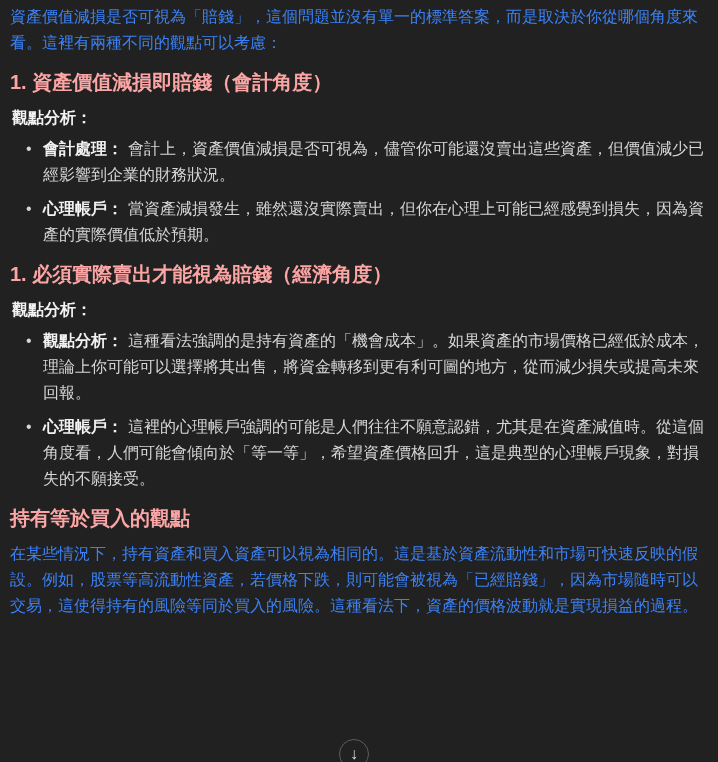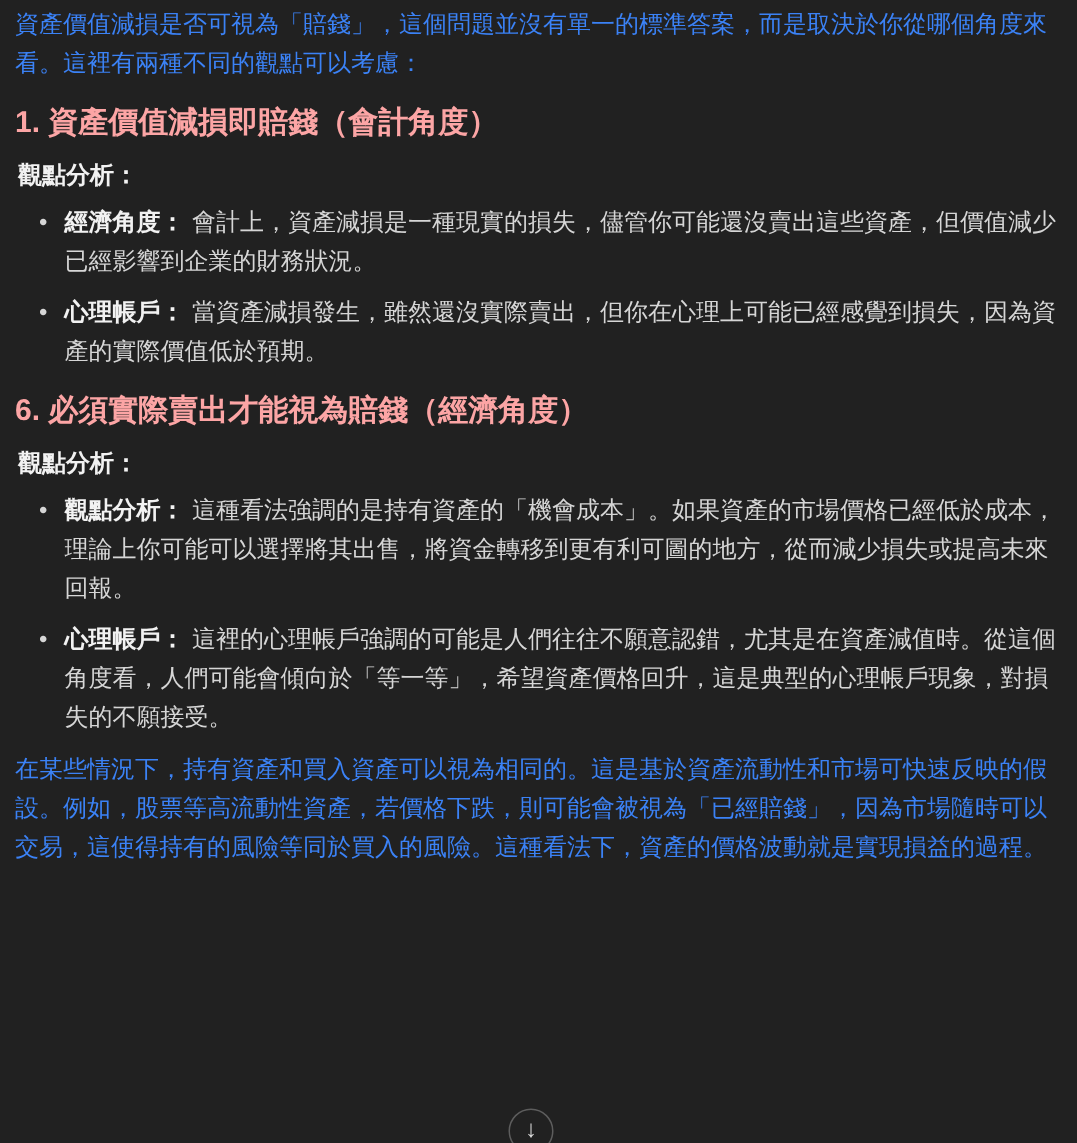--- a/index.html
+++ b/index.html
@@ -94,7 +94,7 @@
   <ul class="bullet-list">
     <li>
       <span class="bullet-dot">•</span>
-      <span class="term">經濟角度：</span><span>會計上，資產減損是一種現實的損失，儘管你可能還沒賣出這些資產，但價值減少已經影響到企業的財務狀況。</span>
+      <span class="term">會計處理：</span><span>會計上，資產減損是一種現實的損失，儘管你可能還沒賣出這些資產，但價值減少已經影響到企業的財務狀況。</span>
     </li>
     <li>
       <span class="bullet-dot">•</span>

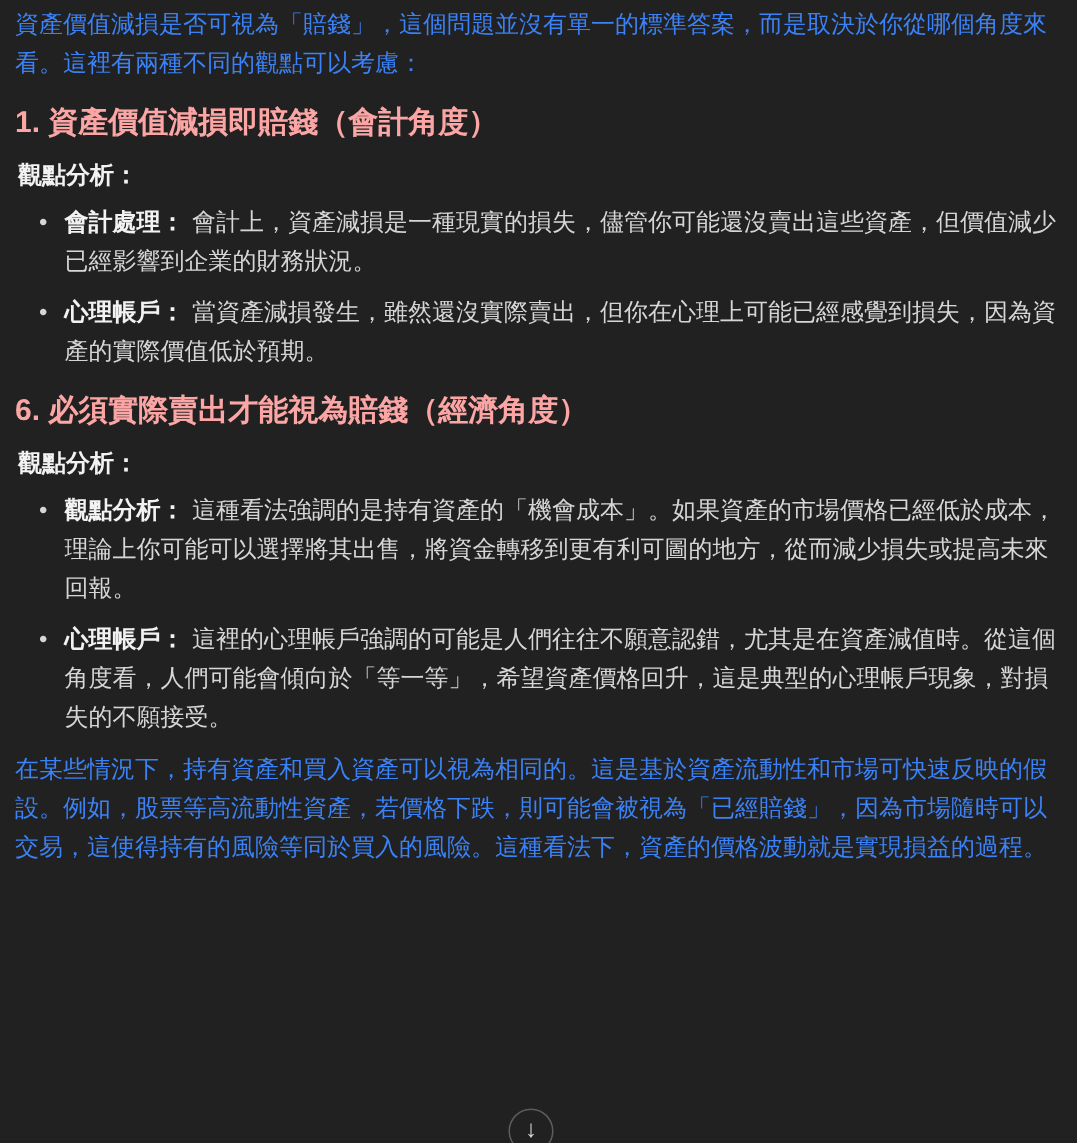--- a/index.html
+++ b/index.html
@@ -94,7 +94,7 @@
   <ul class="bullet-list">
     <li>
       <span class="bullet-dot">•</span>
-      <span class="term">會計處理：</span><span>會計上，資產減損是一種現實的損失，儘管你可能還沒賣出這些資產，但價值減少已經影響到企業的財務狀況。</span>
+      <span class="term">會計處理：</span><span>會計上，資產價值減損是否可視為，儘管你可能還沒賣出這些資產，但價值減少已經影響到企業的財務狀況。</span>
     </li>
     <li>
       <span class="bullet-dot">•</span>

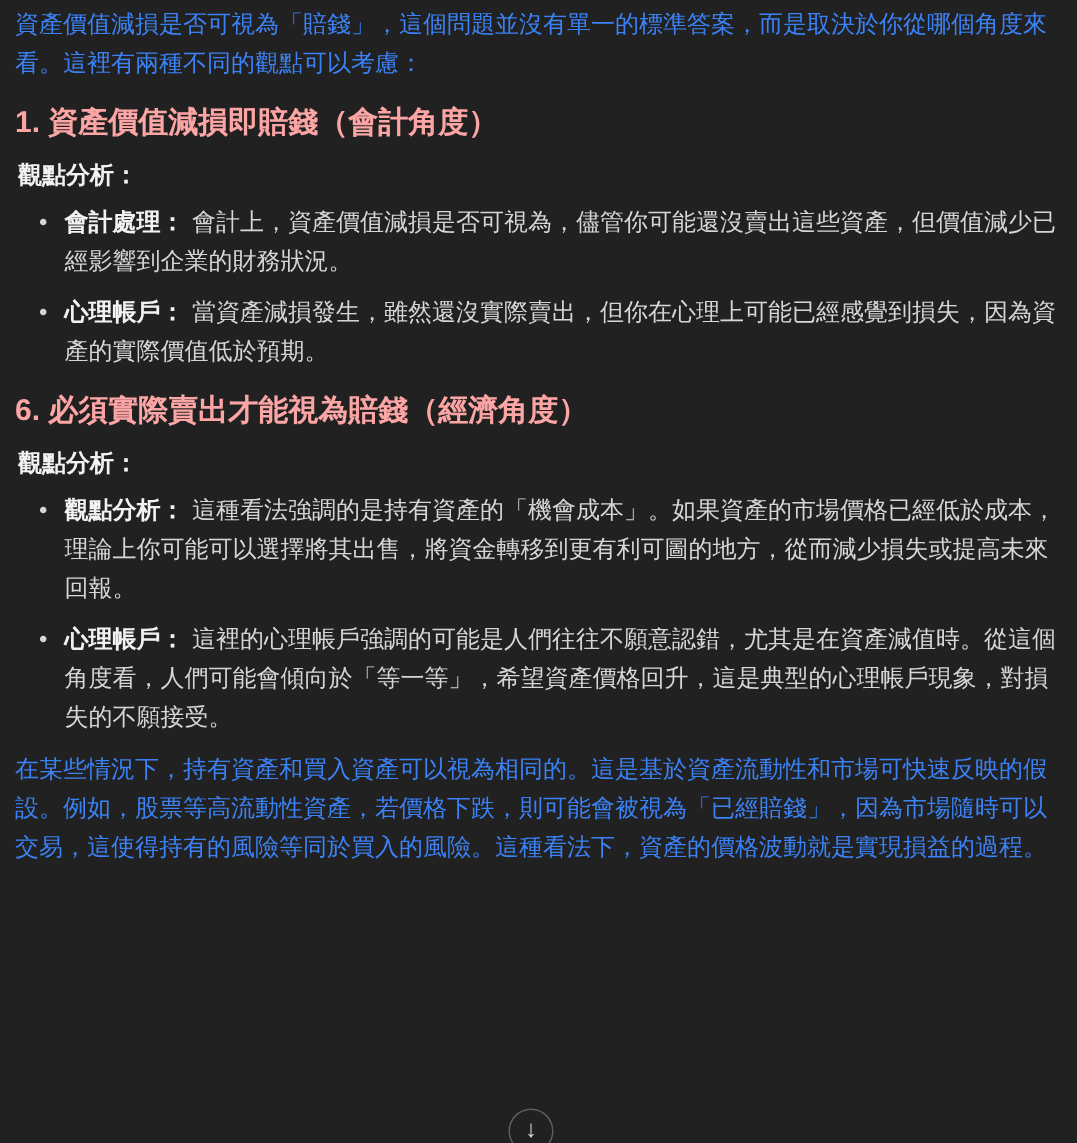--- a/index.html
+++ b/index.html
@@ -102,7 +102,7 @@
     </li>
   </ul>
 
-  <h3 class="heading">6. 必須實際賣出才能視為賠錢（經濟角度）</h3>
+  <h3 class="heading">1. 必須實際賣出才能視為賠錢（經濟角度）</h3>
 
 
   <p class="label">觀點分析：</p>

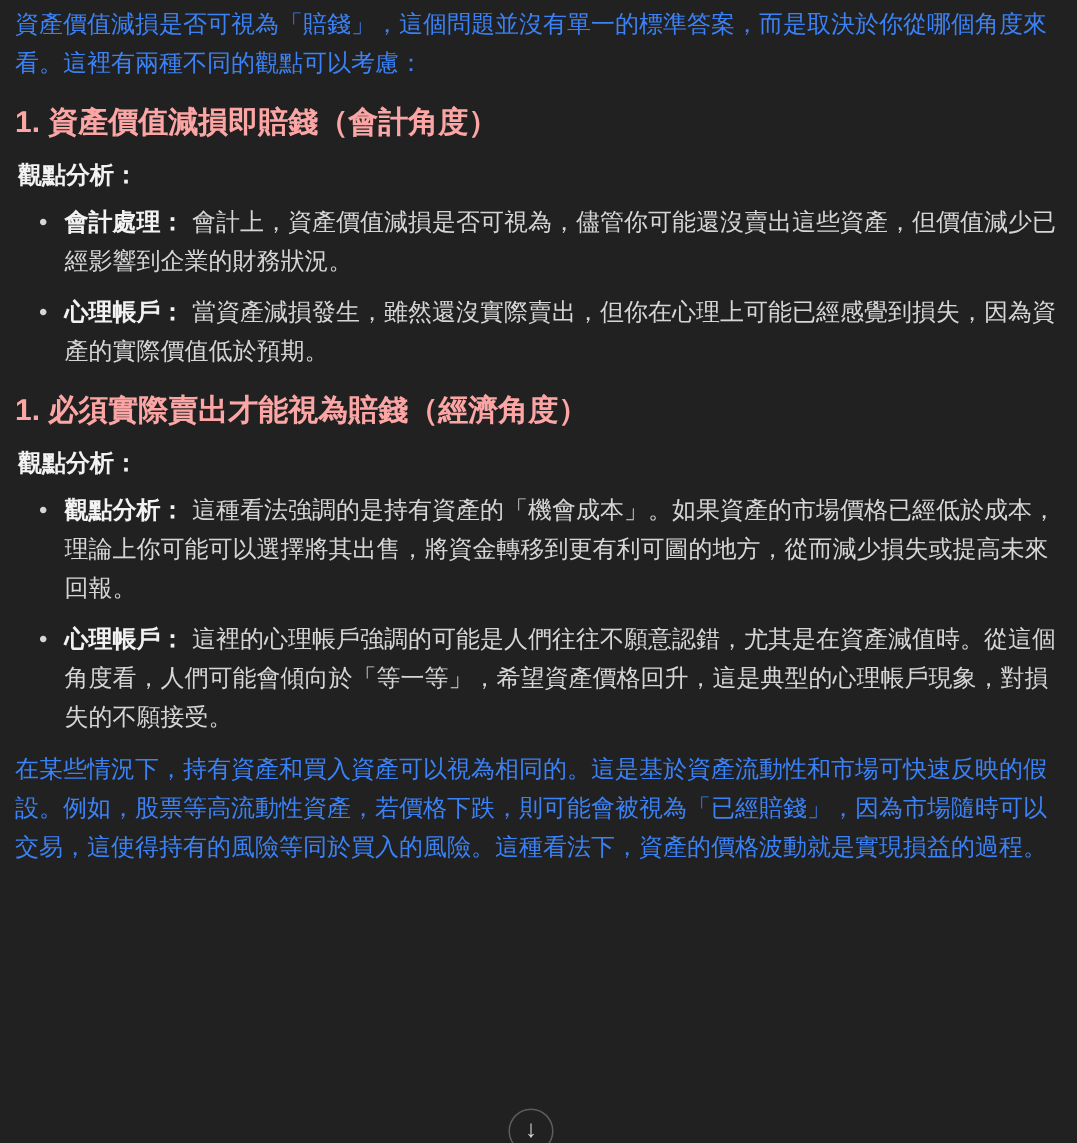--- a/index.html
+++ b/index.html
@@ -118,6 +118,7 @@
     </li>
   </ul>
 
+  <h3 class="heading">持有等於買入的觀點</h3>
 
   <p class="para">在某些情況下，持有資產和買入資產可以視為相同的。這是基於資產流動性和市場可快速反映的假設。例如，股票等高流動性資產，若價格下跌，則可能會被視為「已經賠錢」，因為市場隨時可以交易，這使得持有的風險等同於買入的風險。這種看法下，資產的價格波動就是實現損益的過程。</p>
 

